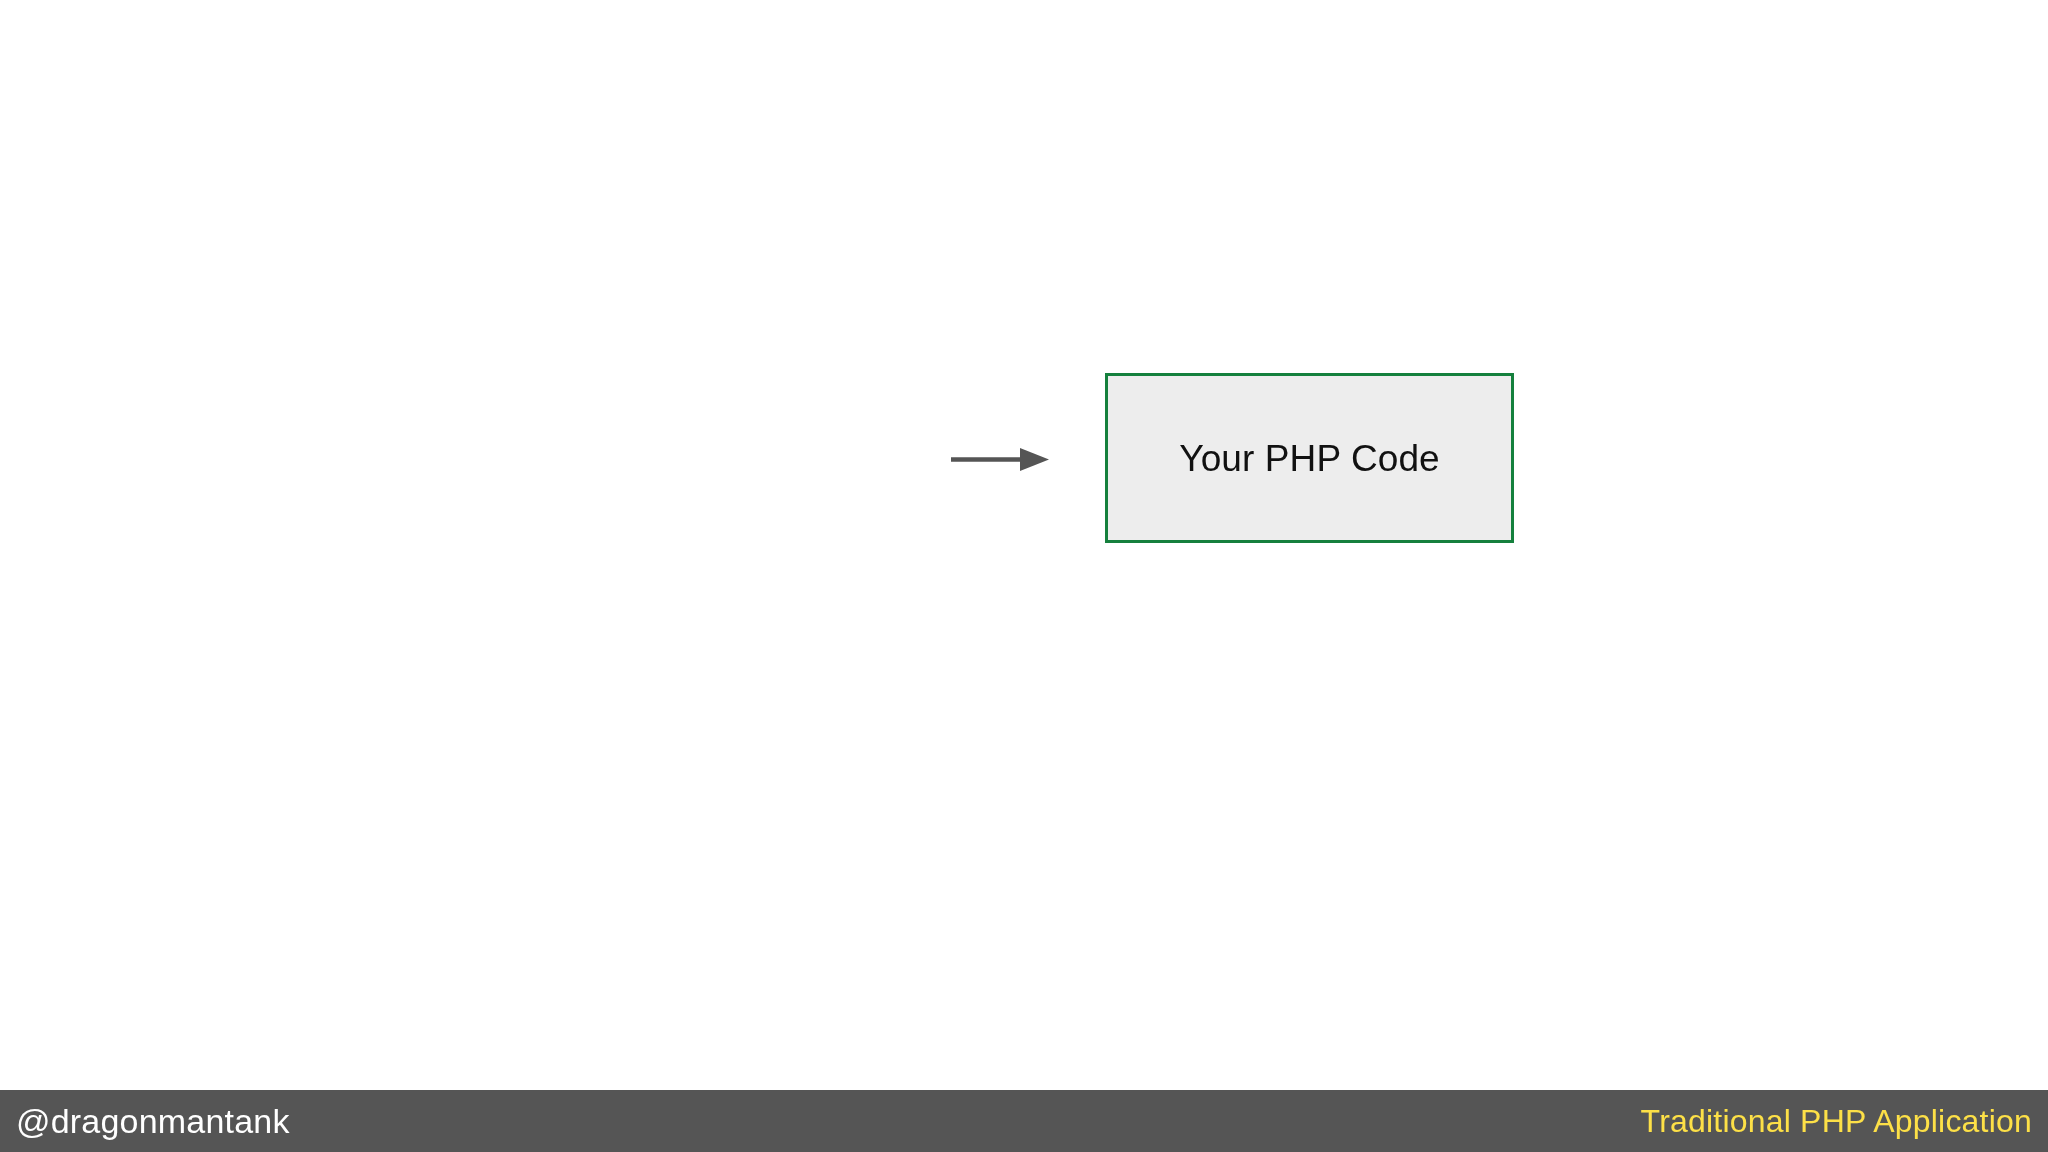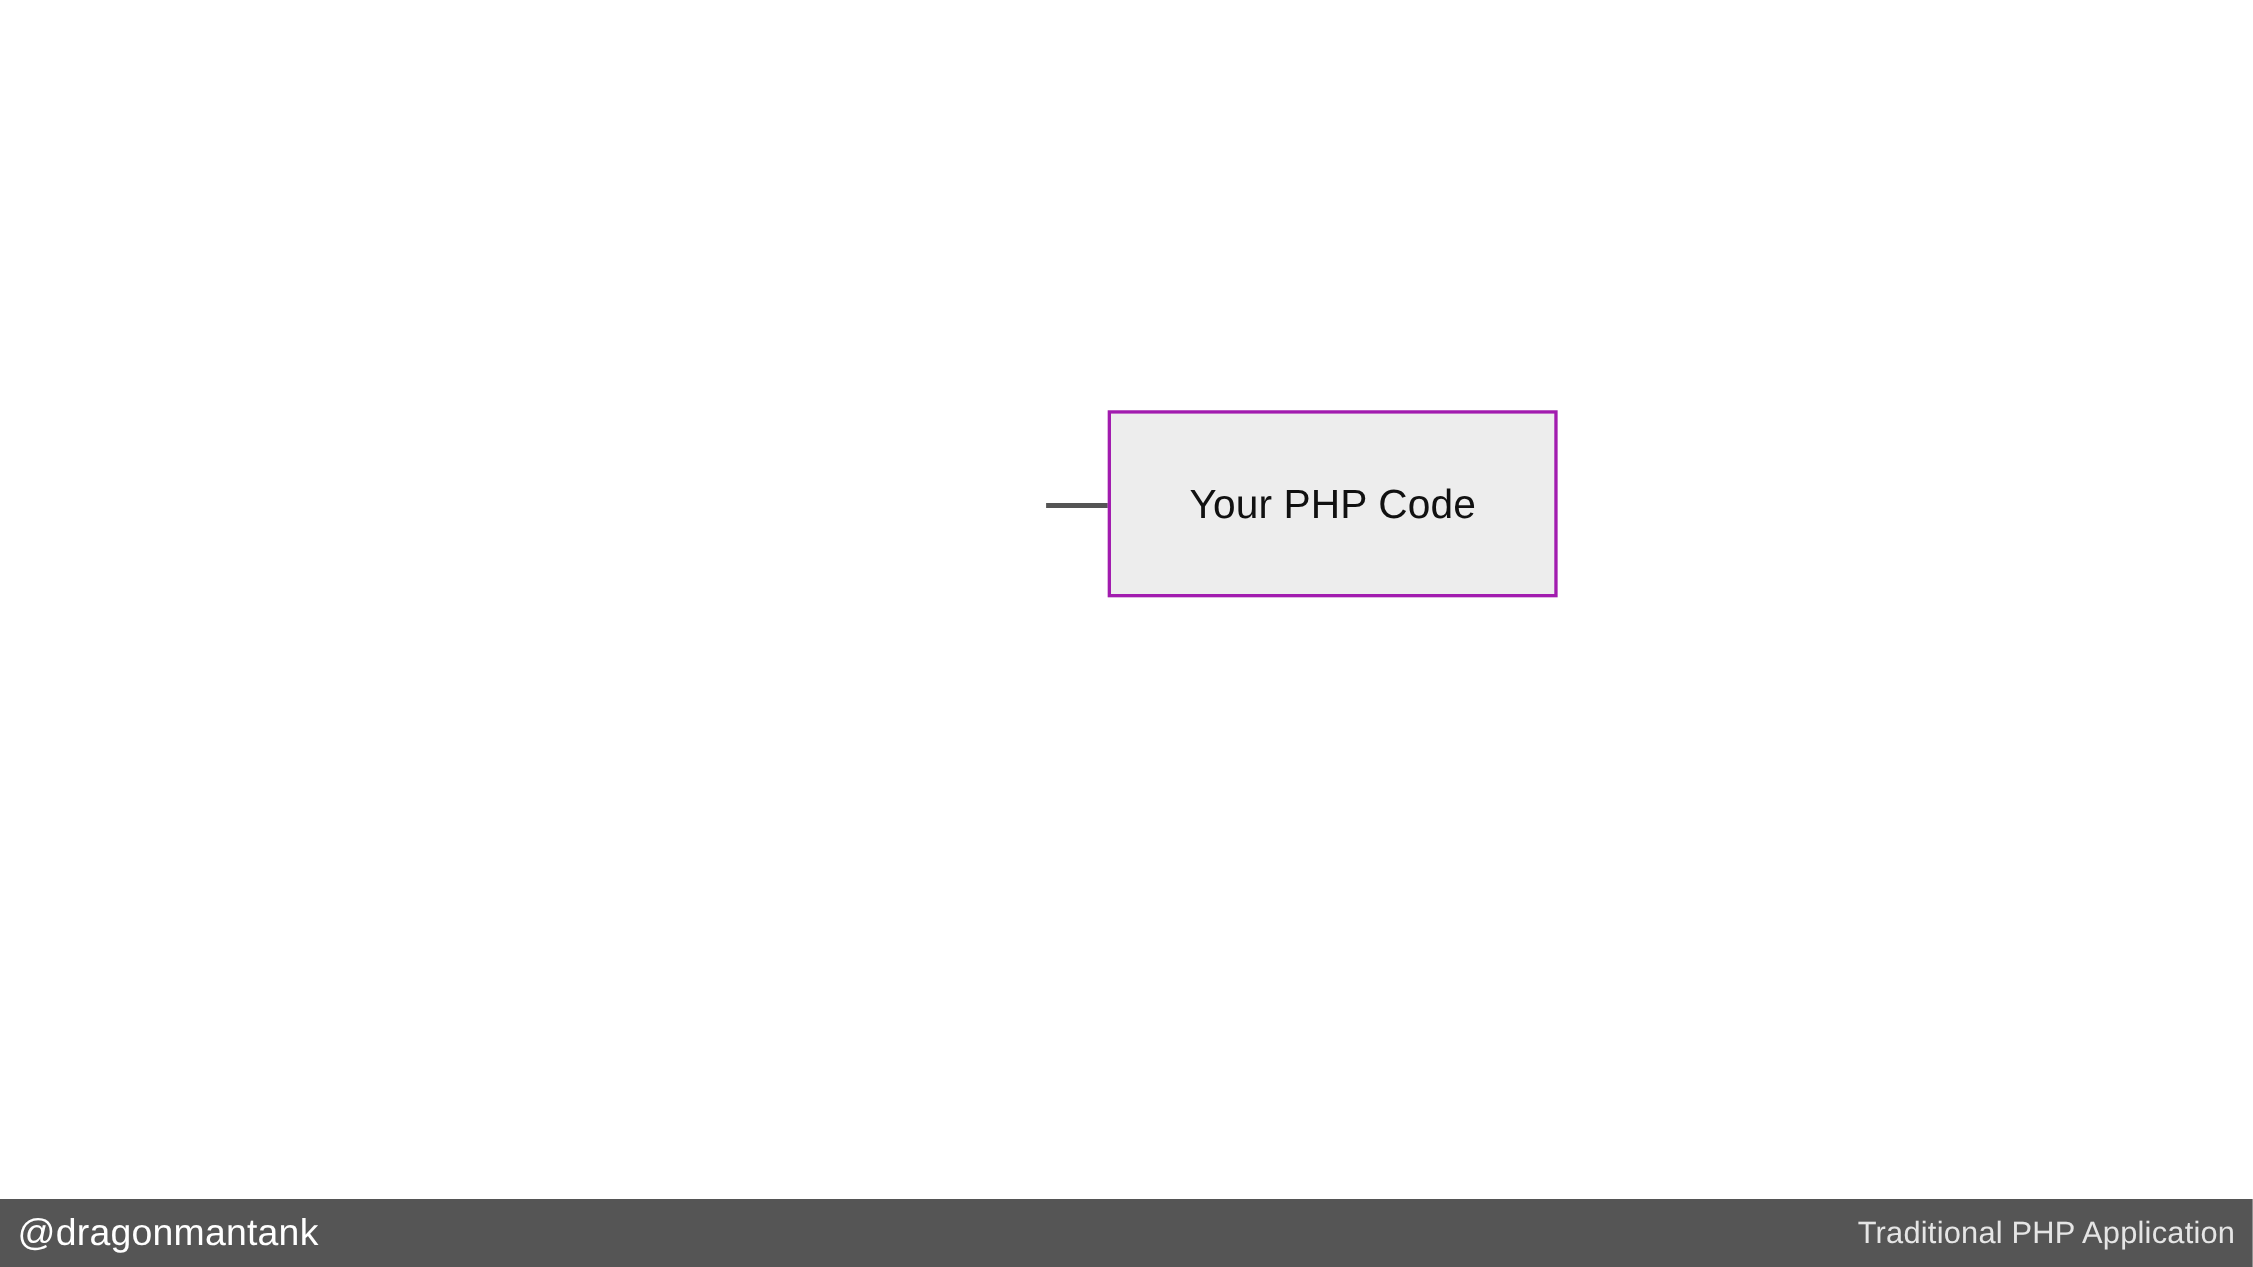--- a/index.html
+++ b/index.html
@@ -54,11 +54,11 @@
   }
 
   #node-php-code {
-    left: 1007px;
+    left: 1105px;
     top: 373px;
     width: 409px;
     height: 170px;
-    border: 3px solid #a21caf;
+    border: 3px solid #15803d;
   }
 
   

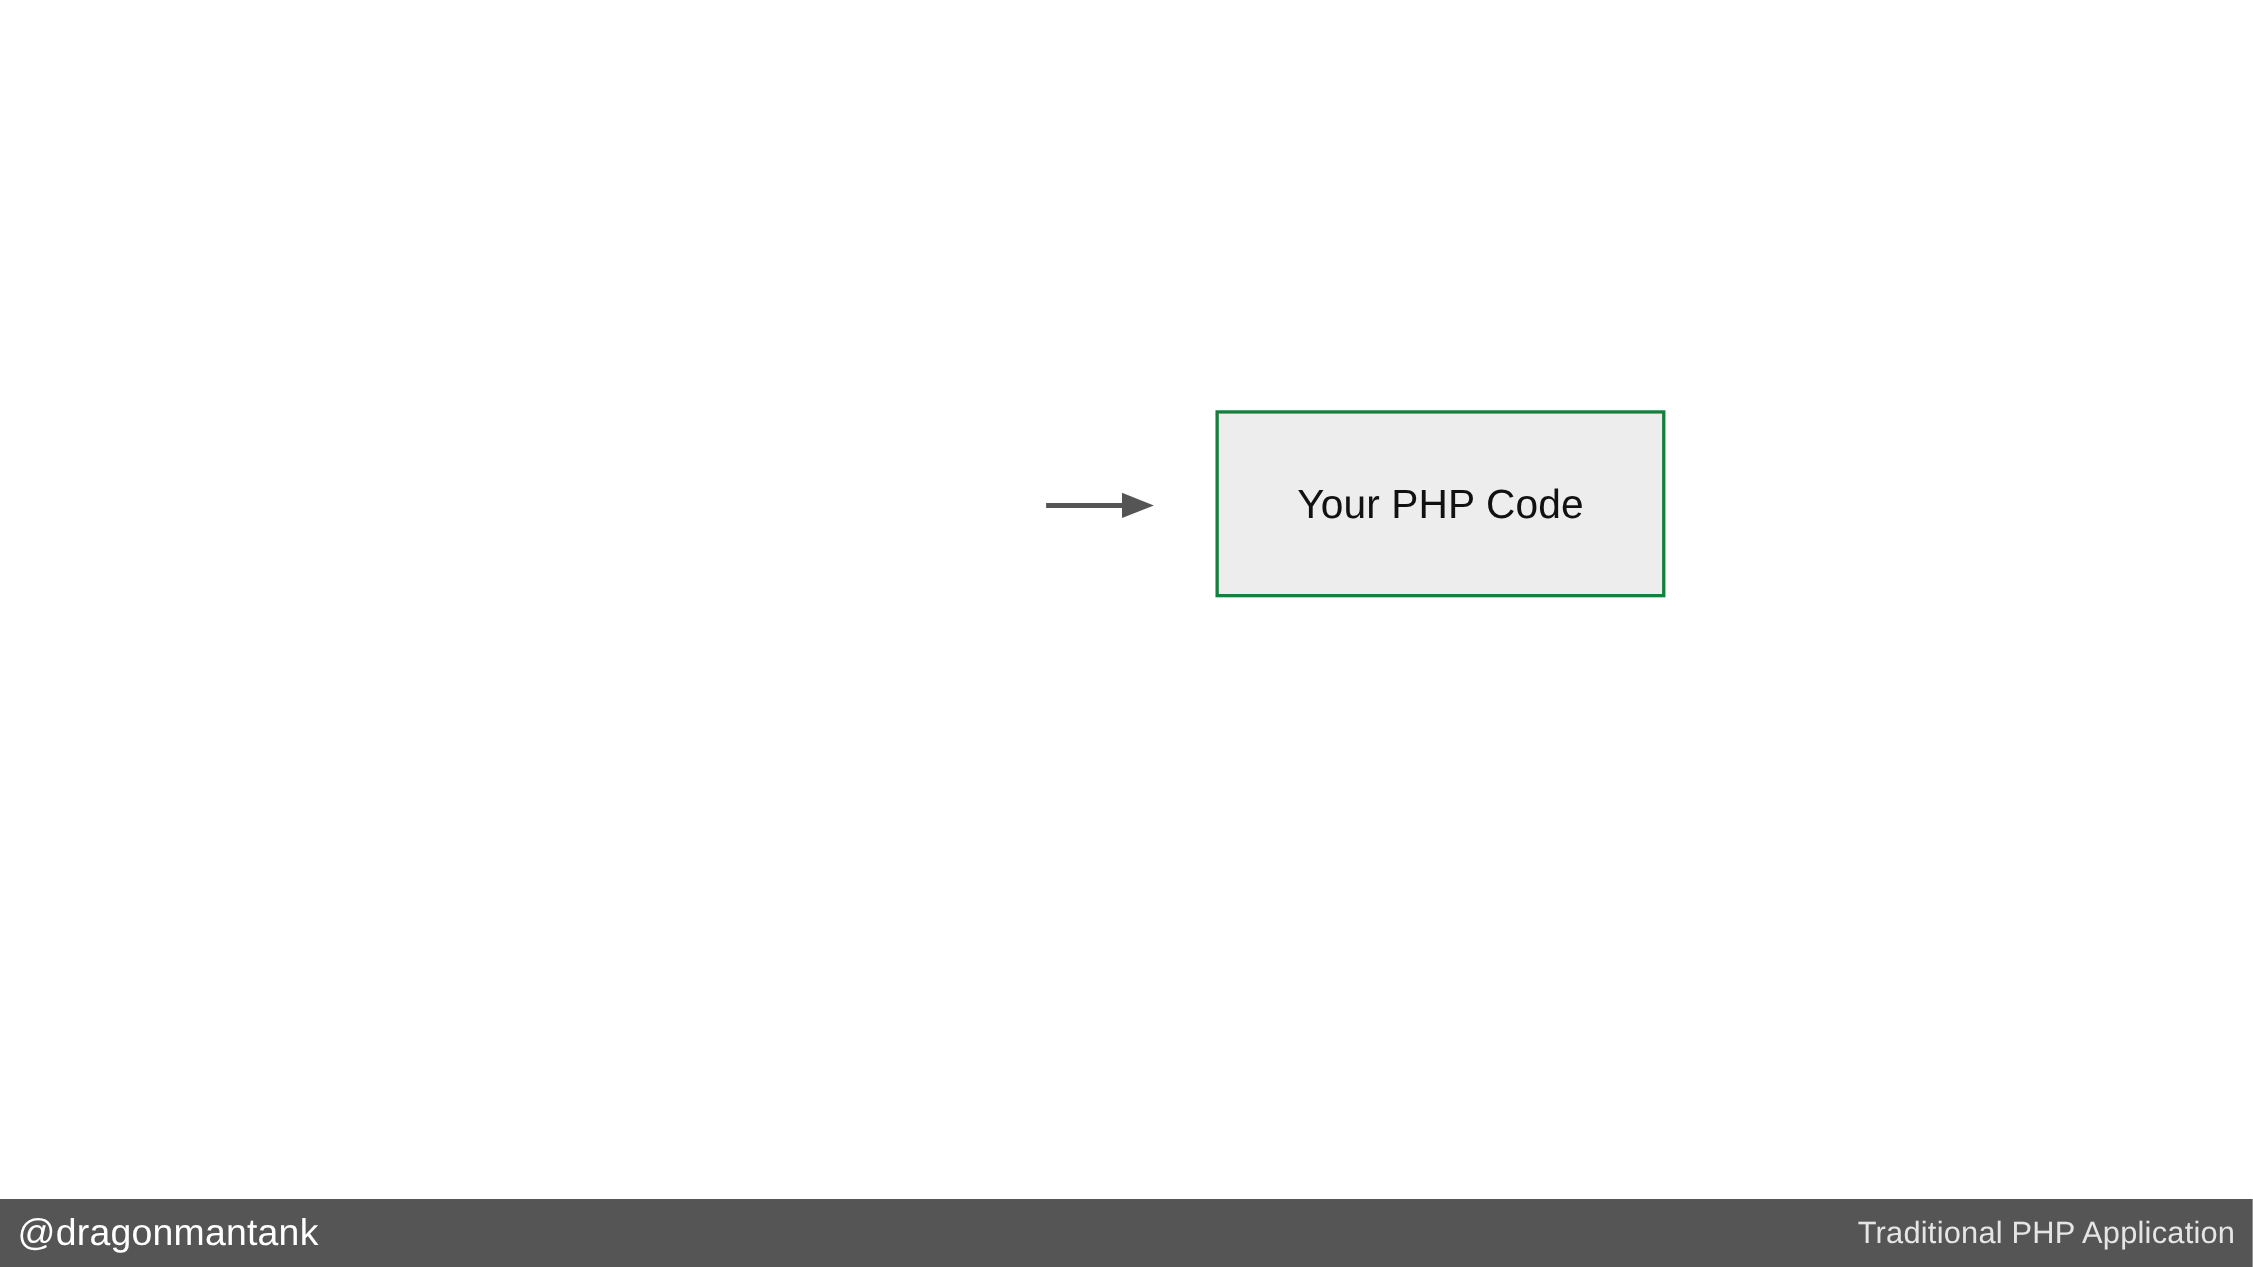--- a/index.html
+++ b/index.html
@@ -94,9 +94,9 @@
   }
 
   #footer-caption {
-    font-size: 28px;
+    font-size: 32px;
     line-height: 1;
-    color: #e5e5e5;
+    color: #fde047;
     letter-spacing: 0.2px;
     white-space: nowrap;
   }

